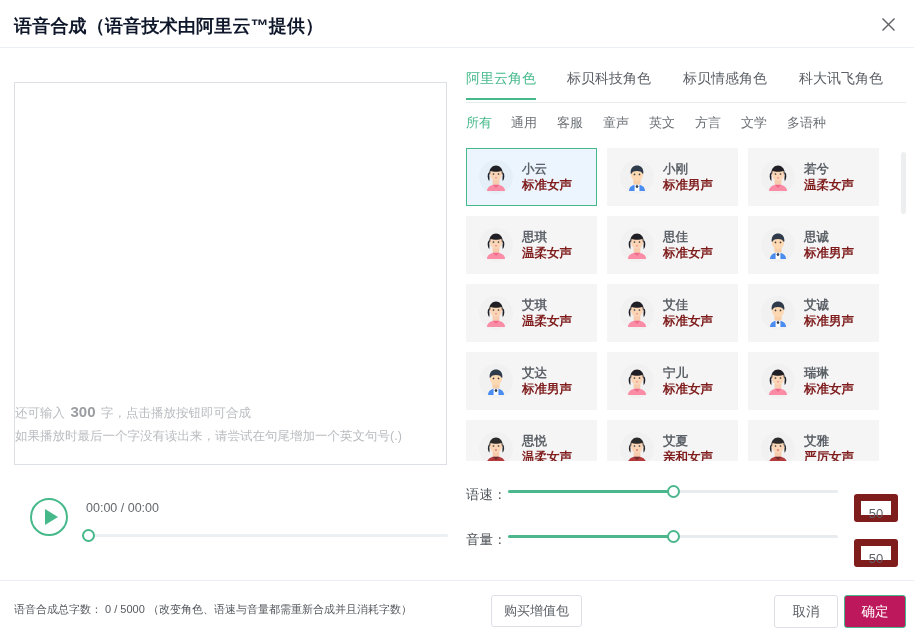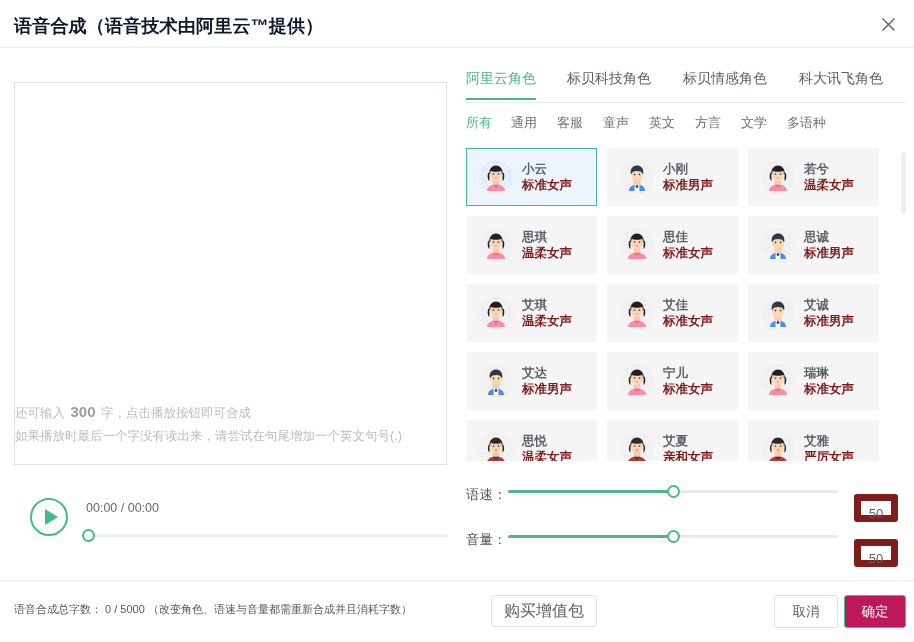--- a/index.html
+++ b/index.html
@@ -251,7 +251,7 @@
     height: 32px; padding: 0 12px;
     border: 1px solid #dcdfe6; border-radius: 3px;
     background: #fff;
-    font-size: 16px; color: #5d6268;
+    font-size: 13px; color: #5d6268;
     line-height: 30px;
     cursor: pointer;
     white-space: nowrap;

